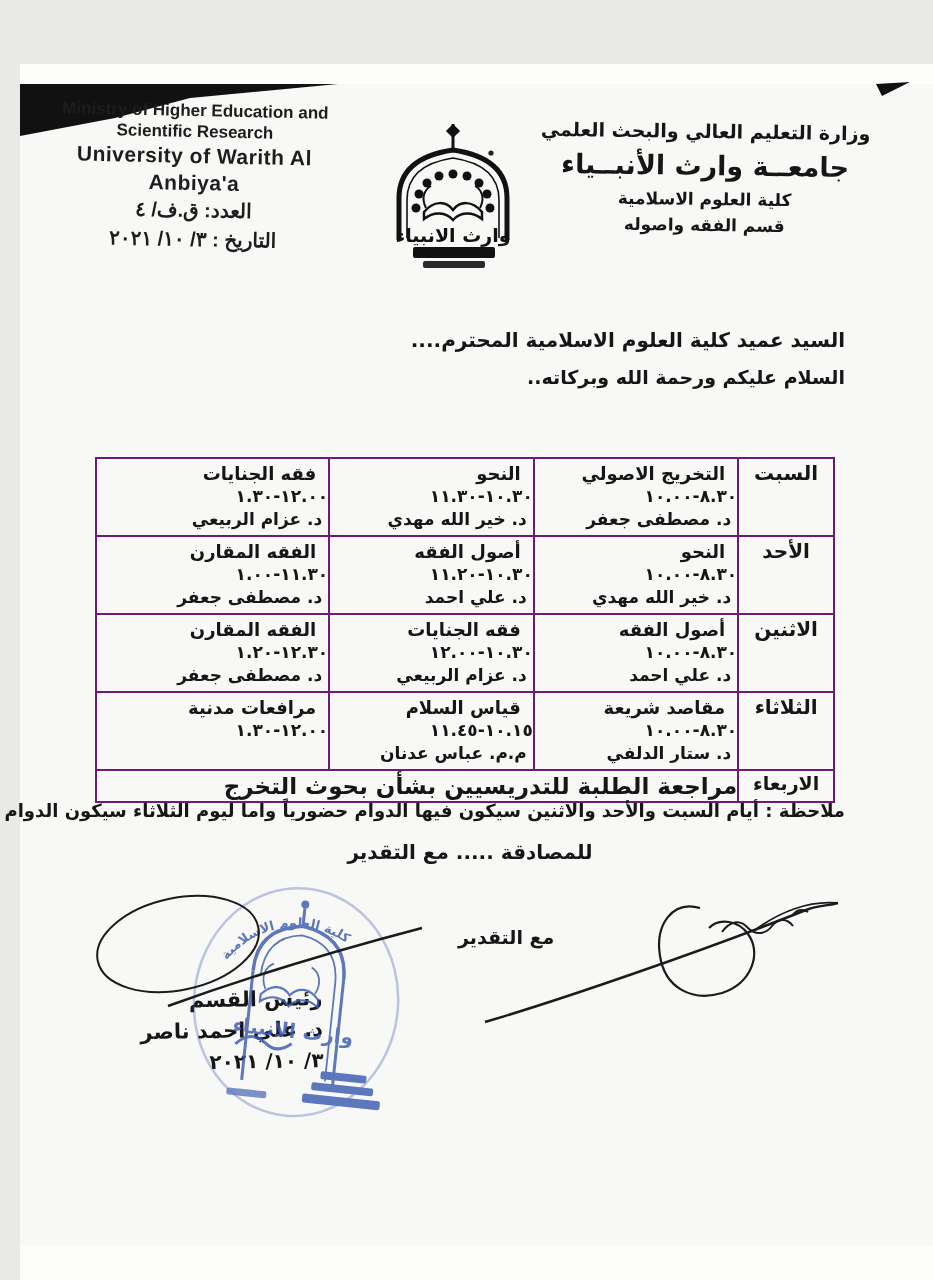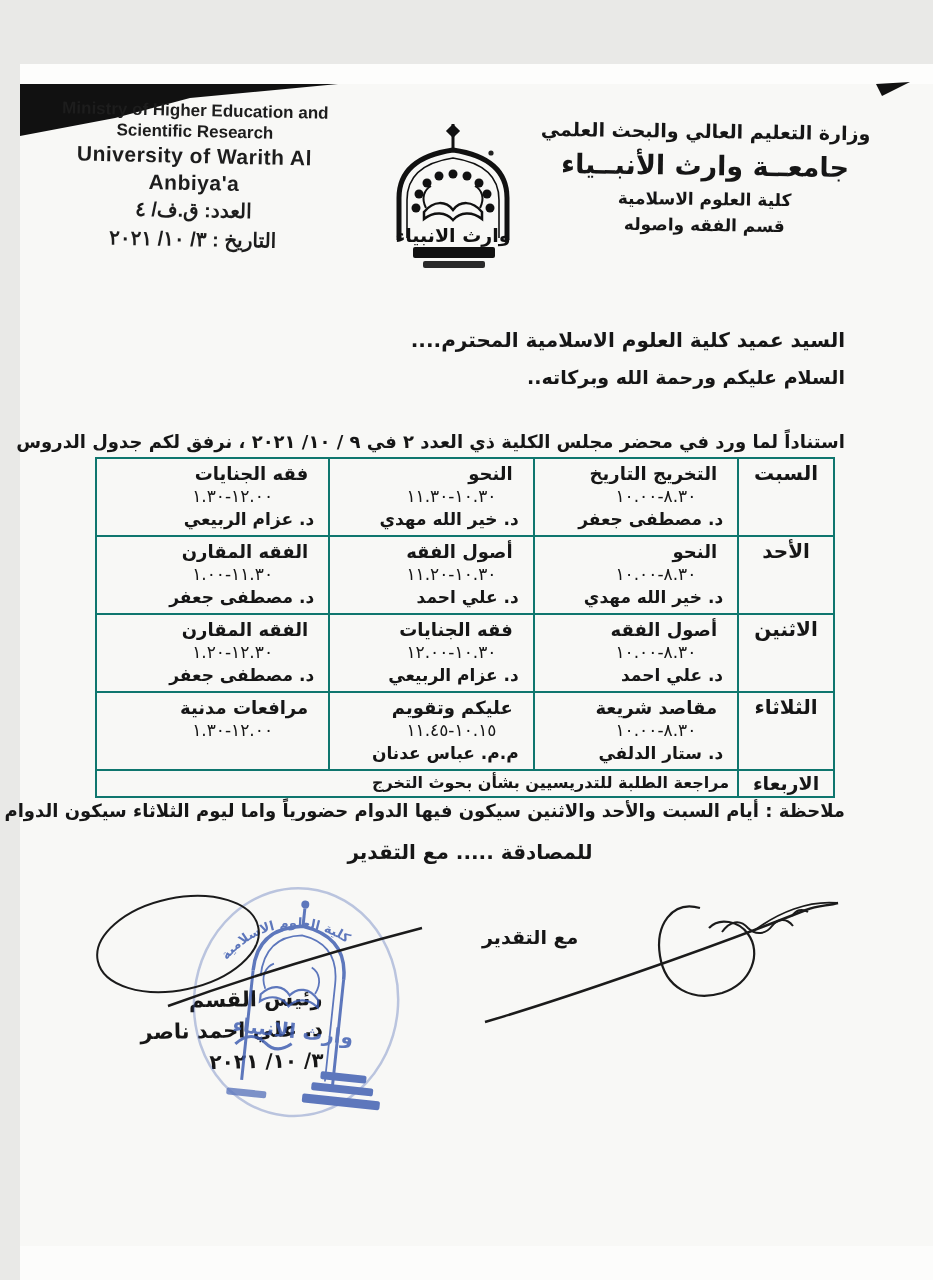--- a/index.html
+++ b/index.html
@@ -114,7 +114,6 @@
 
   <div class="abs ar right nowrap recipient">السيد عميد كلية العلوم الاسلامية المحترم....</div>
   <div class="abs ar right nowrap greeting">السلام عليكم ورحمة الله وبركاته..</div>
-  <div class="abs ar right nowrap body1">استناداً لما ورد في محضر مجلس الكلية ذي العدد ٢  في ٩ / ١٠/ ٢٠٢١ ، نرفق لكم جدول الدروس</div>
 
   <table class="sched">
     <colgroup>

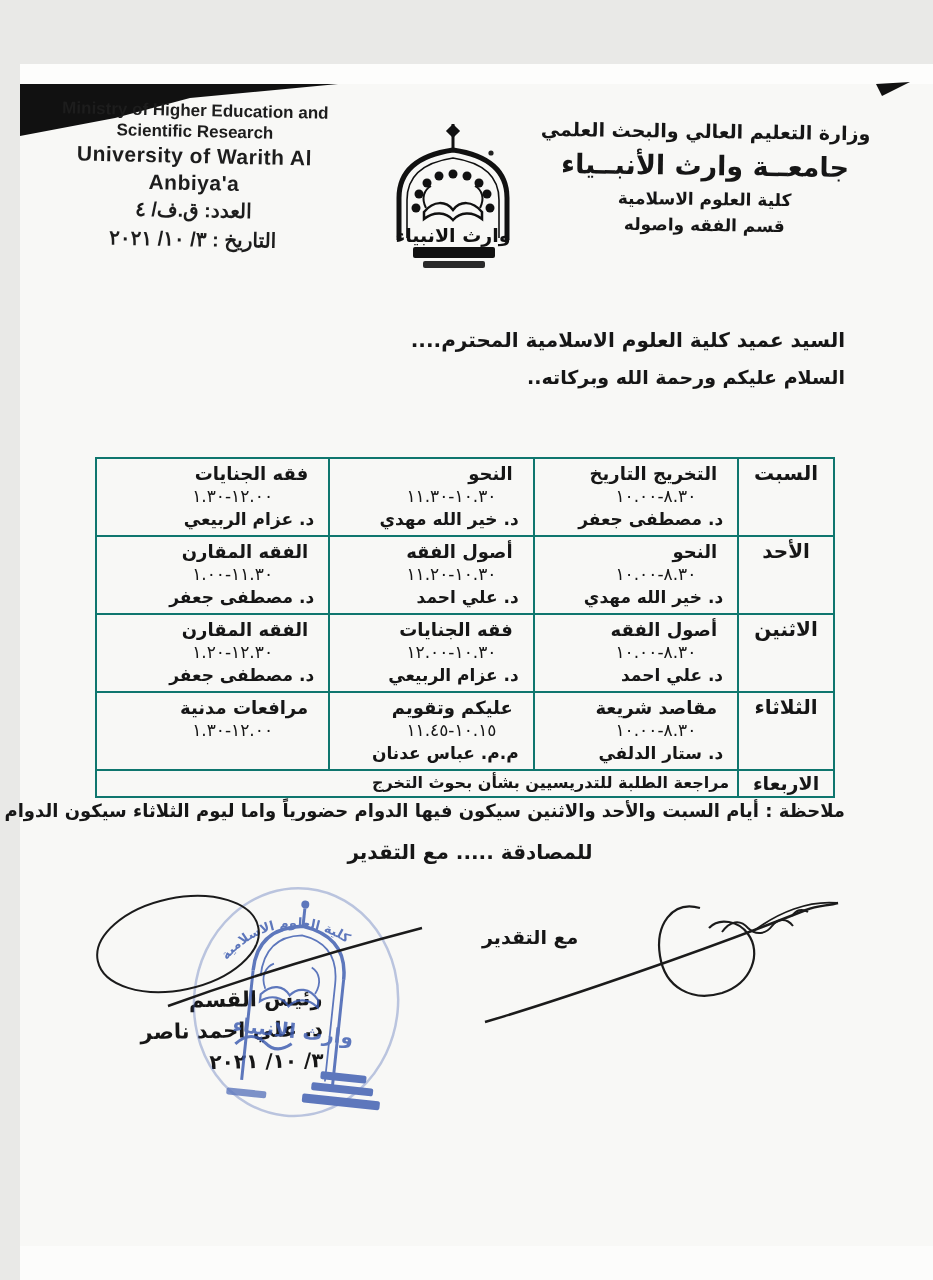--- a/index.html
+++ b/index.html
@@ -36,7 +36,7 @@
   
   table.sched{position:absolute;left:95px;top:457px;width:740px;border-collapse:collapse;direction:rtl;
               font-family:"DejaVu Sans",sans-serif;}
-  table.sched td{border:2px solid #0f766e;vertical-align:top;padding:2px 8px;}
+  table.sched td{border:2px solid #701a75;vertical-align:top;padding:2px 0;}
   td.day{font-size:20px;font-weight:bold;text-align:center;padding-top:4px;margin-top:36px;}
   .course{font-size:18px;font-weight:bold;text-align:right;padding:2px 12px 0 0;line-height:22px;}
   .time{font-size:17px;font-weight:normal;text-align:center;letter-spacing:2px;line-height:23px;margin-left:40px;}

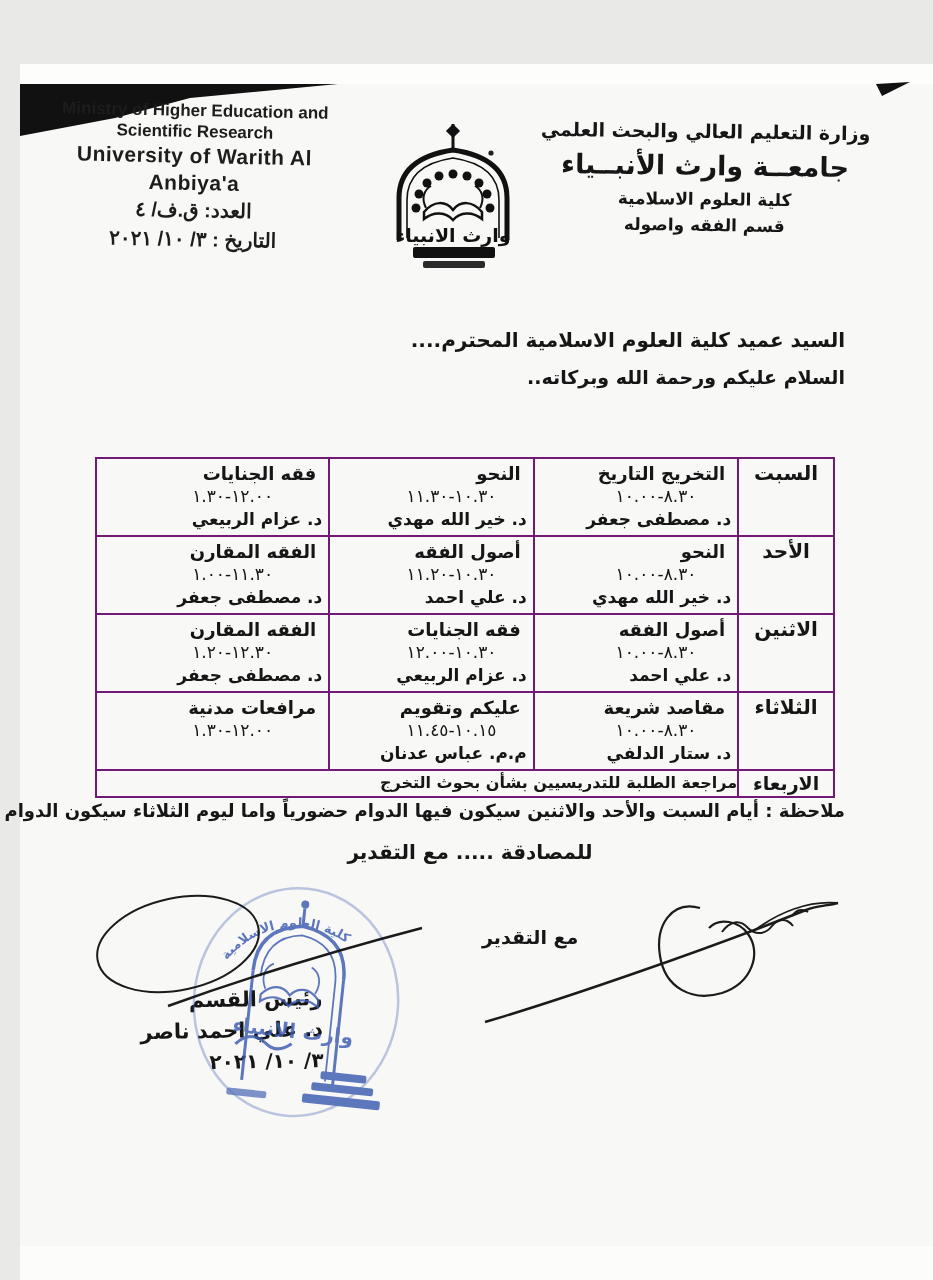--- a/index.html
+++ b/index.html
@@ -126,7 +126,7 @@
         <tr class="r1">
       <td class="day">السبت</td>
       <td>
-        <div class="course">التخريج التاريخ</div>
+        <div class="course">التخريج الاصولي</div>
         <div class="time">٨.٣٠-١٠.٠٠</div>
         <div class="inst">د. مصطفى جعفر</div>
       </td>

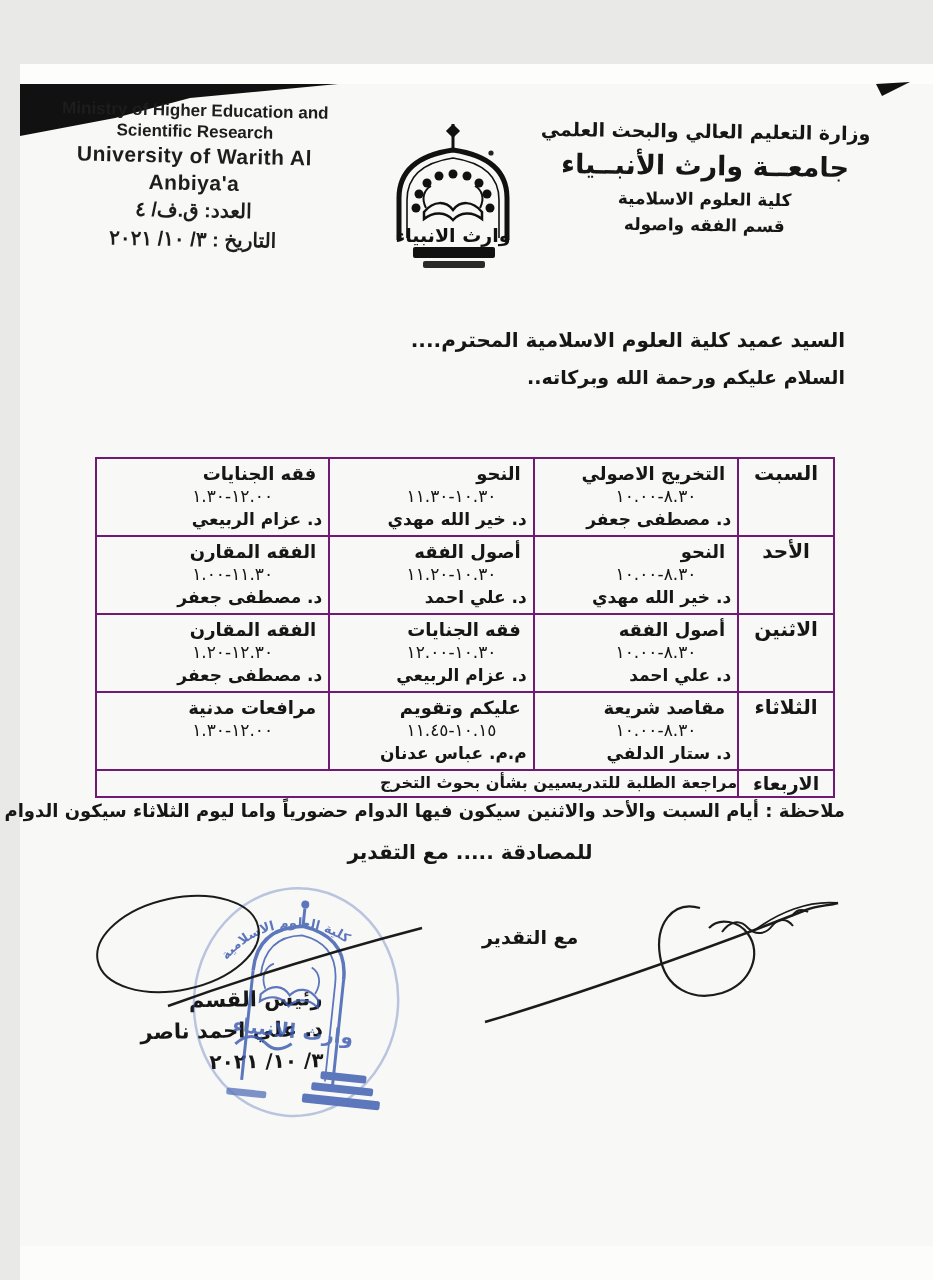--- a/index.html
+++ b/index.html
@@ -39,7 +39,7 @@
   table.sched td{border:2px solid #701a75;vertical-align:top;padding:2px 0;}
   td.day{font-size:20px;font-weight:bold;text-align:center;padding-top:4px;margin-top:36px;}
   .course{font-size:18px;font-weight:bold;text-align:right;padding:2px 12px 0 0;line-height:22px;}
-  .time{font-size:17px;font-weight:normal;text-align:center;letter-spacing:2px;line-height:23px;margin-left:40px;}
+  .time{font-size:17px;font-weight:bold;letter-spacing:2px;line-height:23px;margin-left:40px;}
   .inst{font-size:17px;font-weight:bold;text-align:right;padding:0 6px 2px 0;line-height:23px;}
   td.wed-act{font-size:16px;font-weight:bold;text-align:right;padding:2px 10px;}
   tr.r1{height:66px;} tr.r2{height:70px;} tr.r3{height:71px;} tr.r4{height:72px;} tr.r5{height:26px;}

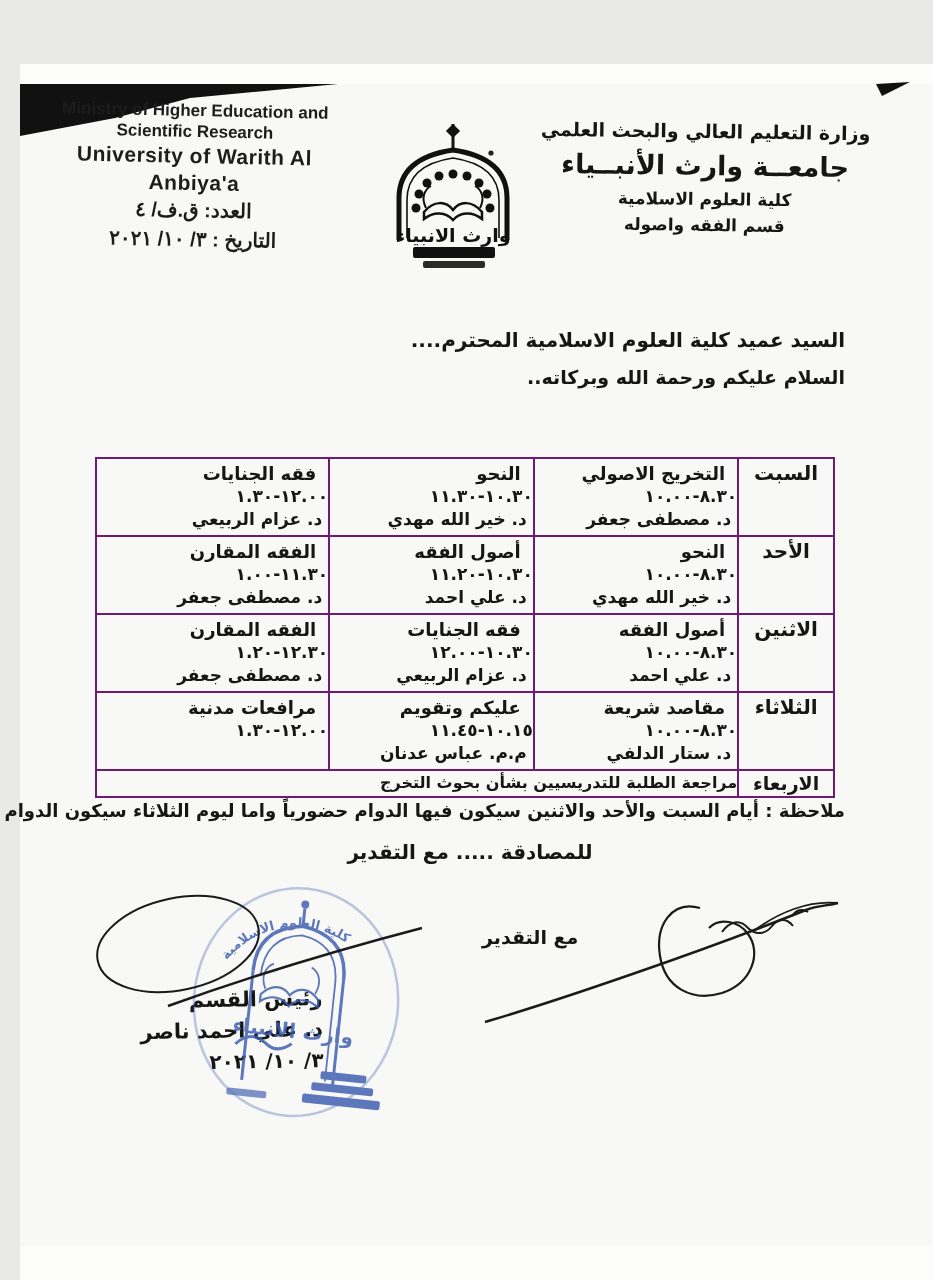--- a/index.html
+++ b/index.html
@@ -185,7 +185,7 @@
         <div class="inst">د. ستار الدلفي</div>
       </td>
       <td>
-        <div class="course">عليكم وتقويم</div>
+        <div class="course">قياس السلام</div>
         <div class="time">١٠.١٥-١١.٤٥</div>
         <div class="inst">م.م. عباس عدنان</div>
       </td>

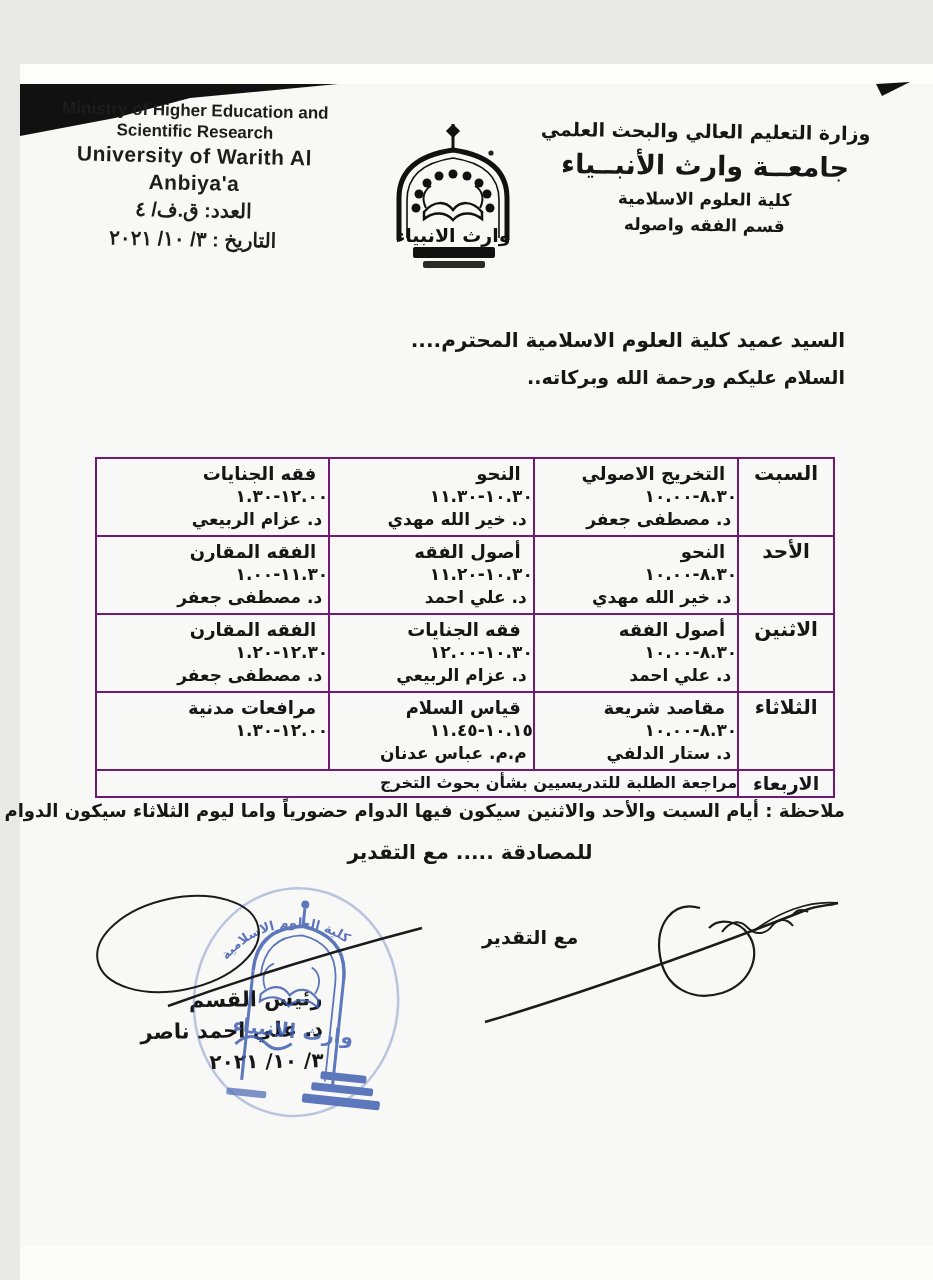--- a/index.html
+++ b/index.html
@@ -41,7 +41,7 @@
   .course{font-size:18px;font-weight:bold;text-align:right;padding:2px 12px 0 0;line-height:22px;}
   .time{font-size:17px;font-weight:bold;letter-spacing:2px;line-height:23px;margin-left:40px;}
   .inst{font-size:17px;font-weight:bold;text-align:right;padding:0 6px 2px 0;line-height:23px;}
-  td.wed-act{font-size:16px;font-weight:bold;text-align:right;padding:2px 10px;}
+  td.wed-act{font-size:23px;font-weight:bold;text-align:right;padding:2px 10px;}
   tr.r1{height:66px;} tr.r2{height:70px;} tr.r3{height:71px;} tr.r4{height:72px;} tr.r5{height:26px;}
 
   

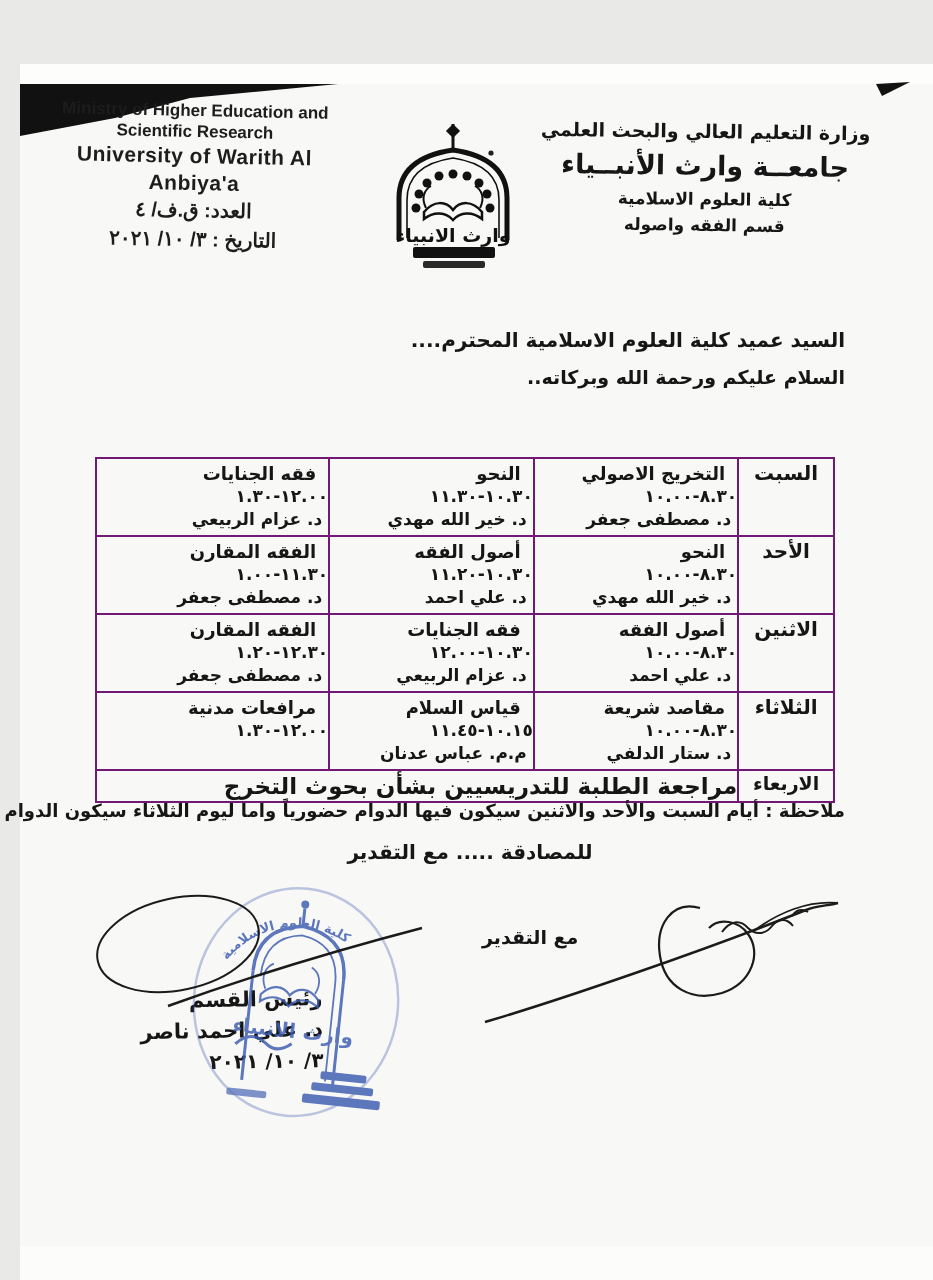--- a/index.html
+++ b/index.html
@@ -48,7 +48,7 @@
   .note1{left:95px;top:772px;width:750px;font-size:18px;}
   .note2{left:95px;top:800px;width:750px;font-size:18px;}
   .approval{left:95px;top:840px;width:750px;font-size:20px;}
-  .regards{left:458px;top:926px;font-size:19px;margin-left:24px;}
+  .regards{left:458px;top:926px;font-size:19px;}
   .signer{left:95px;top:985px;width:228px;text-align:right;transform:rotate(-1deg);}
   .signer .t{font-size:21px;line-height:31px;}
   .signer .n{font-size:21px;line-height:31px;}

